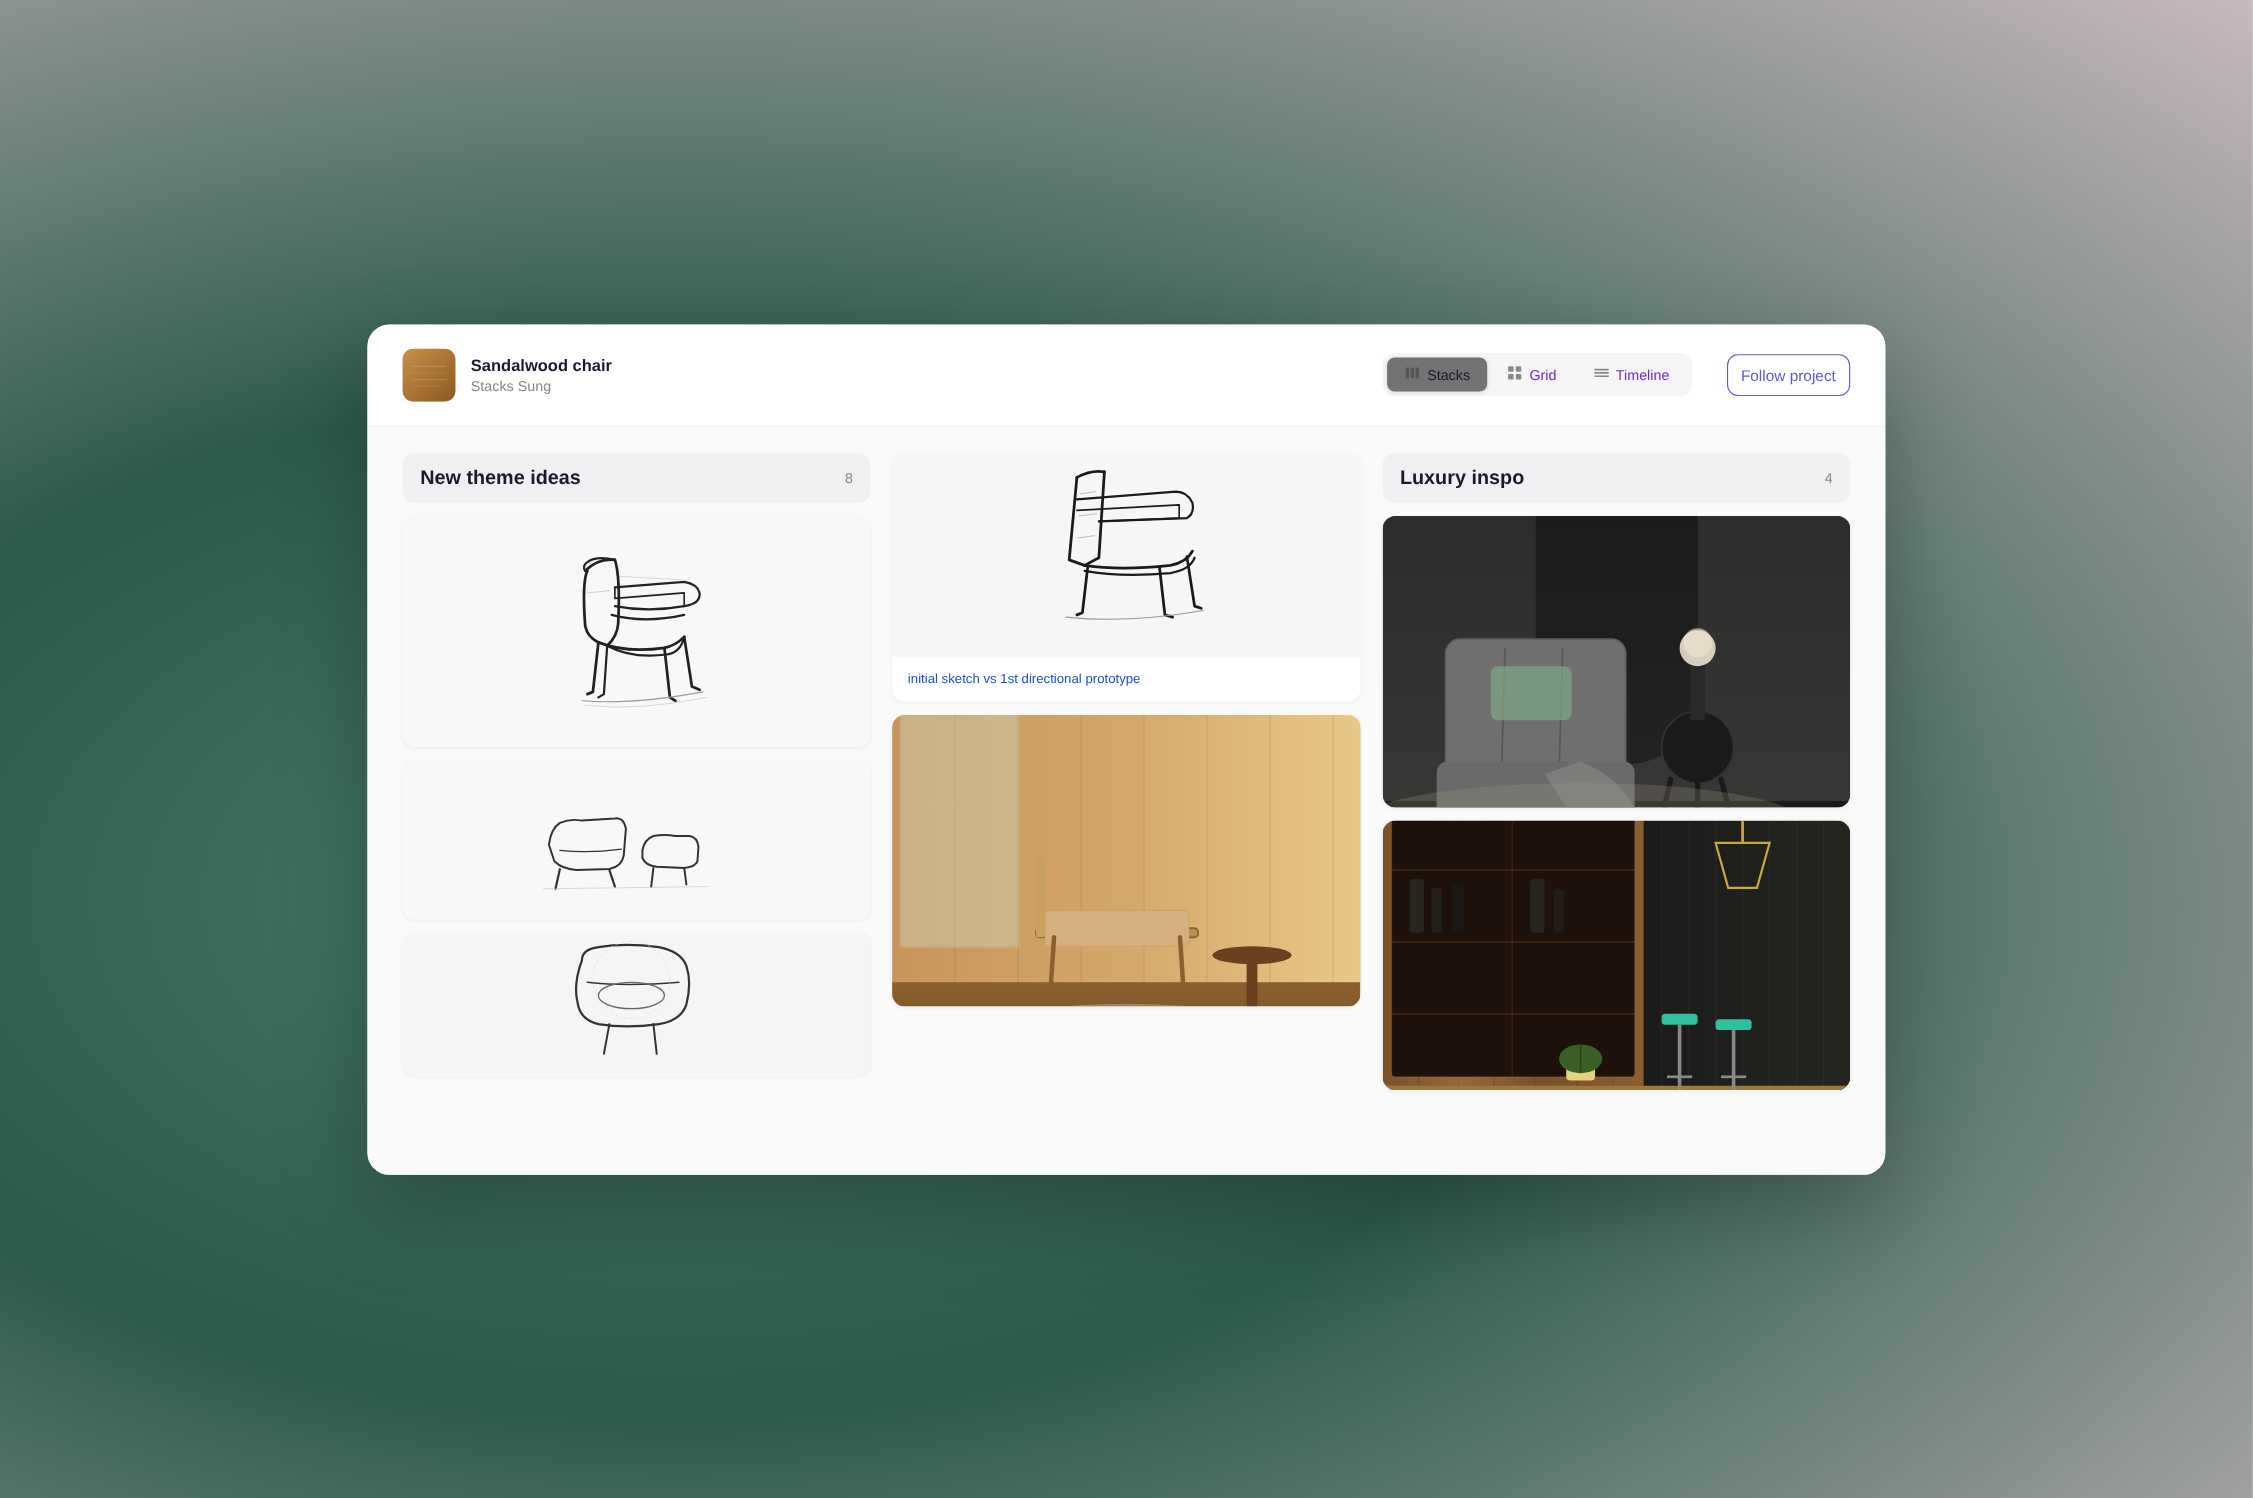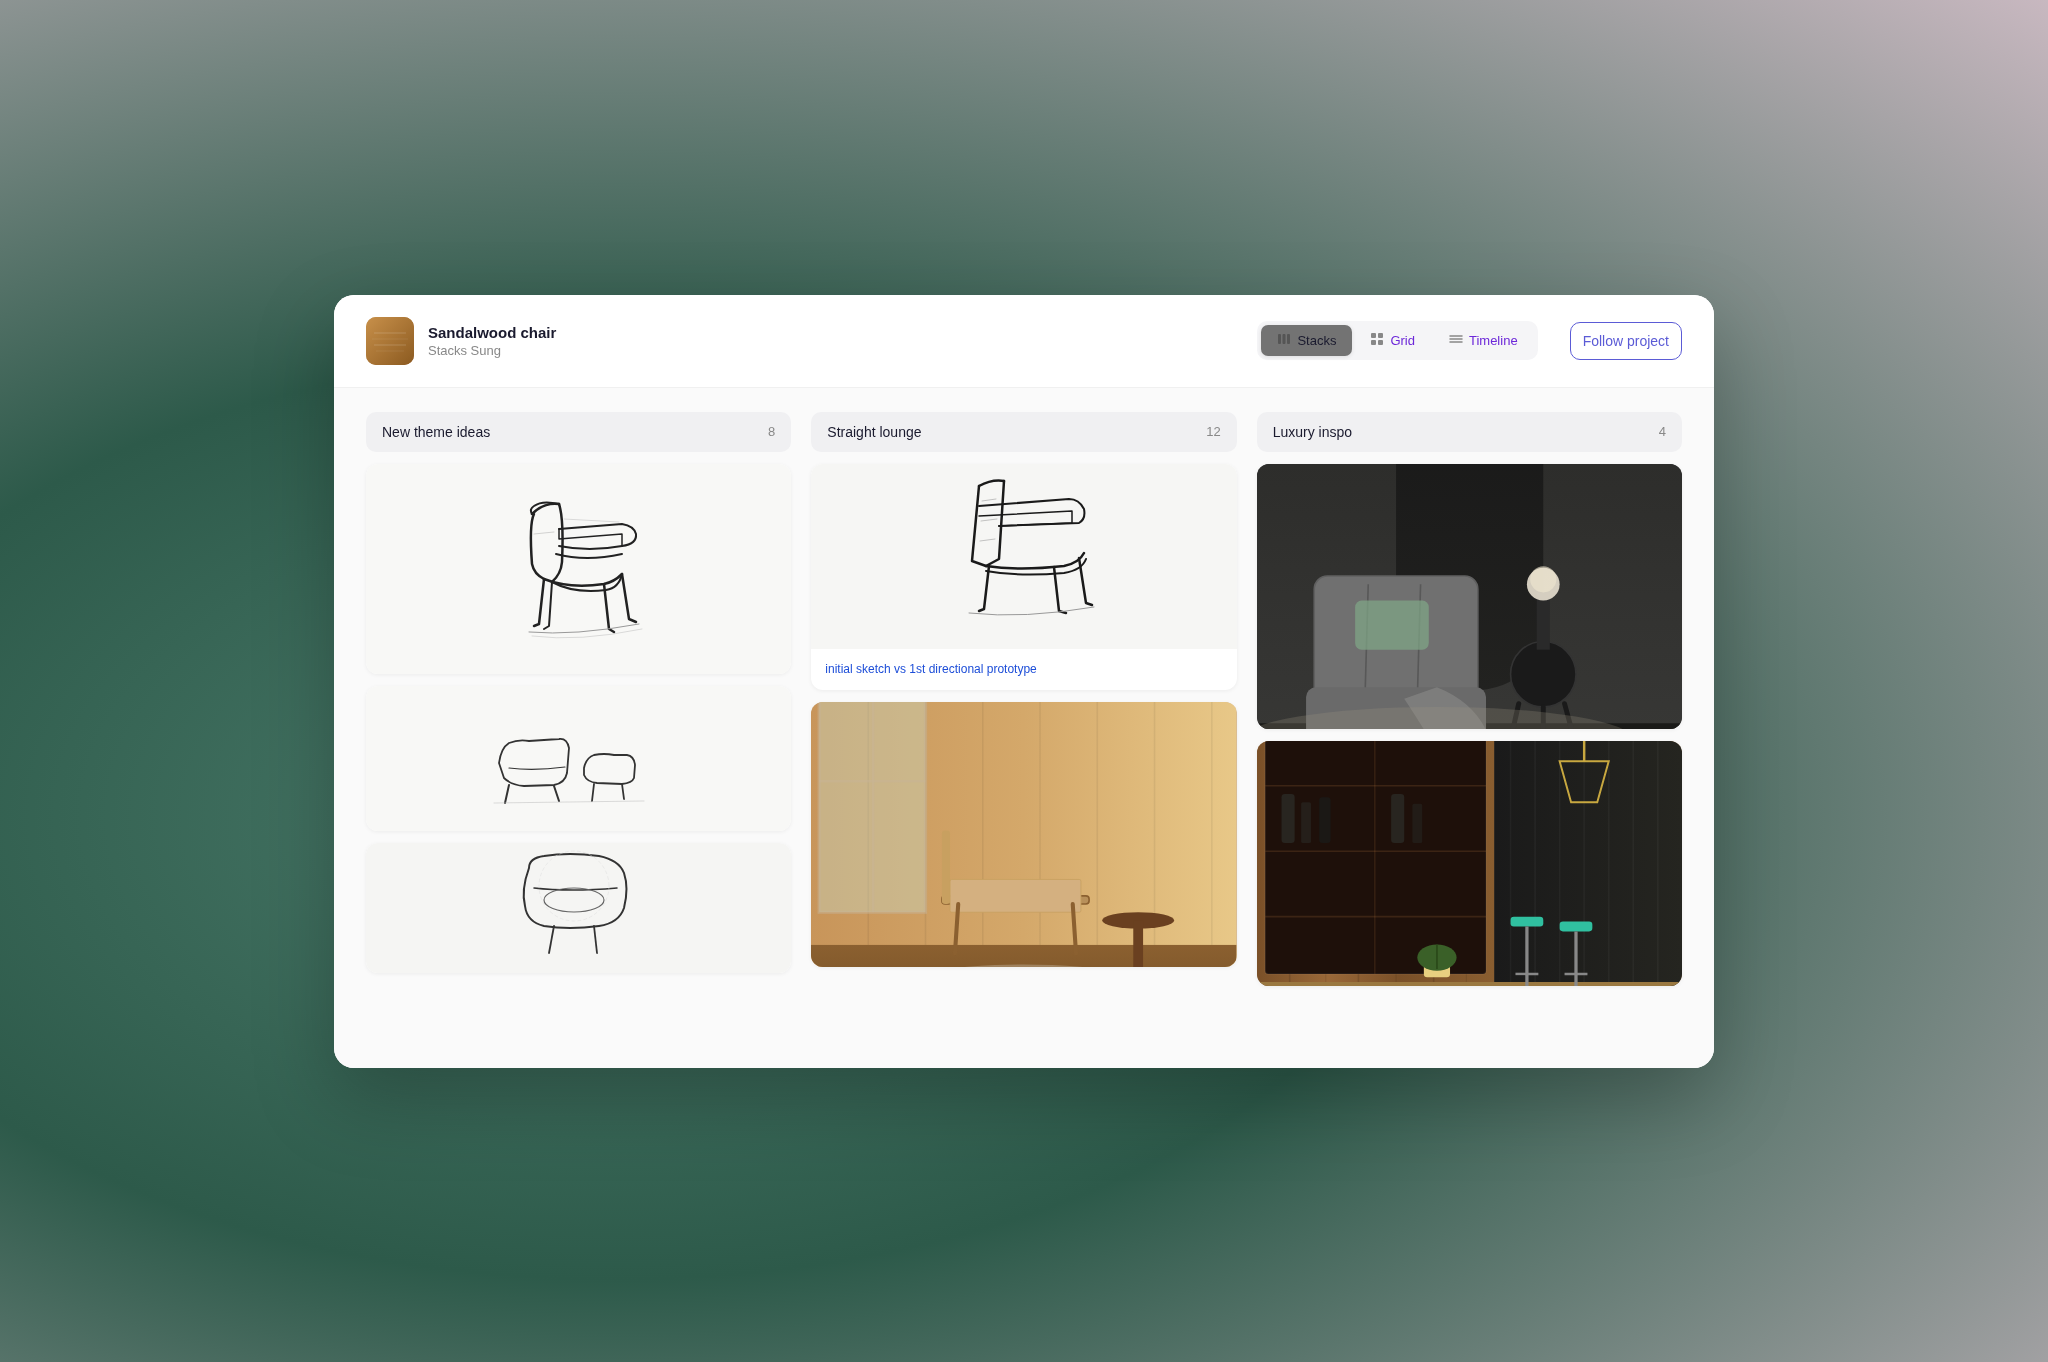--- a/index.html
+++ b/index.html
@@ -136,8 +136,8 @@
     }
 
     .column-title {
-      font-size: 14px;
-      font-weight: 400;
+      font-size: 18px;
+      font-weight: 700;
       color: #1a1a2e;
     }
 

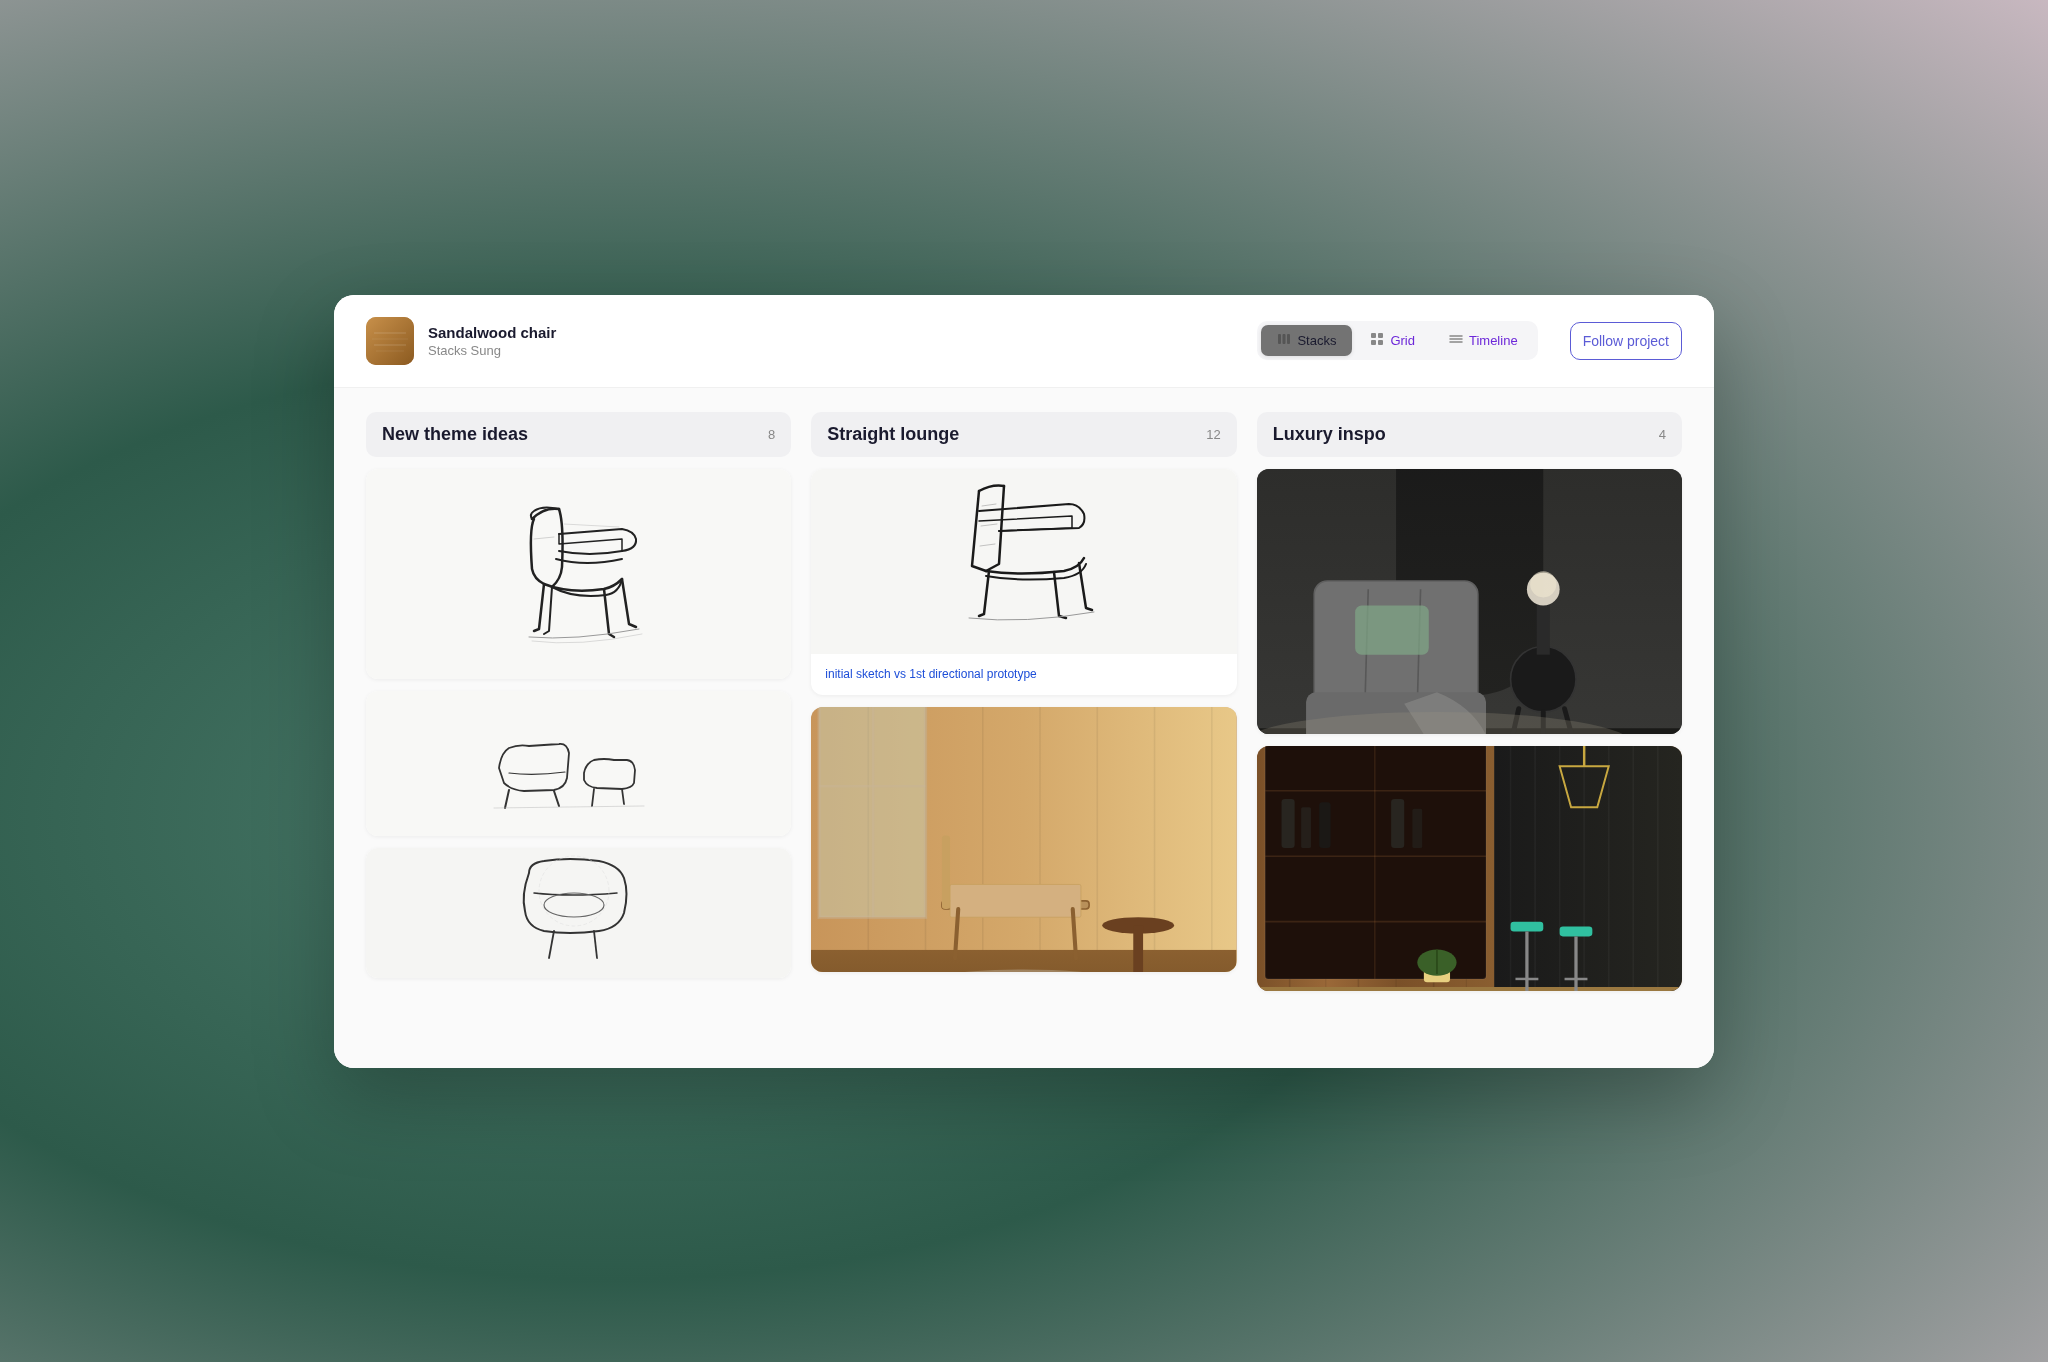--- a/index.html
+++ b/index.html
@@ -386,10 +386,6 @@
       </div>
 
       <div class="column">
-        <div class="column-header">
-          <span class="column-title">Straight lounge</span>
-          <span class="column-count">12</span>
-        </div>
 
         <div class="card">
           <div class="straight-lounge-sketch">

